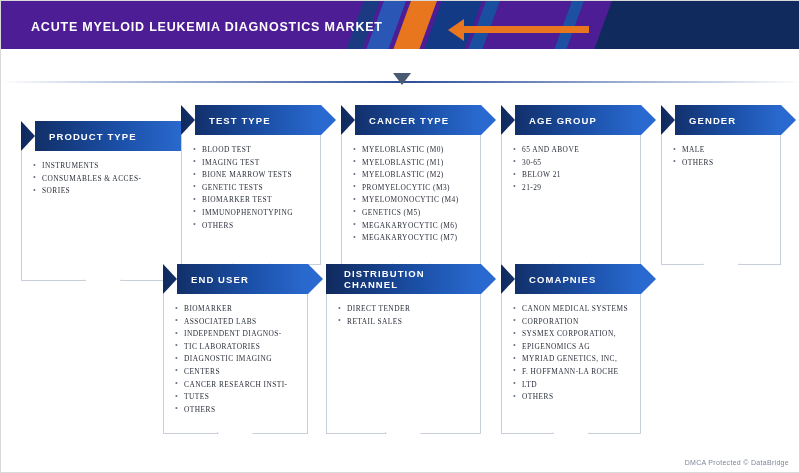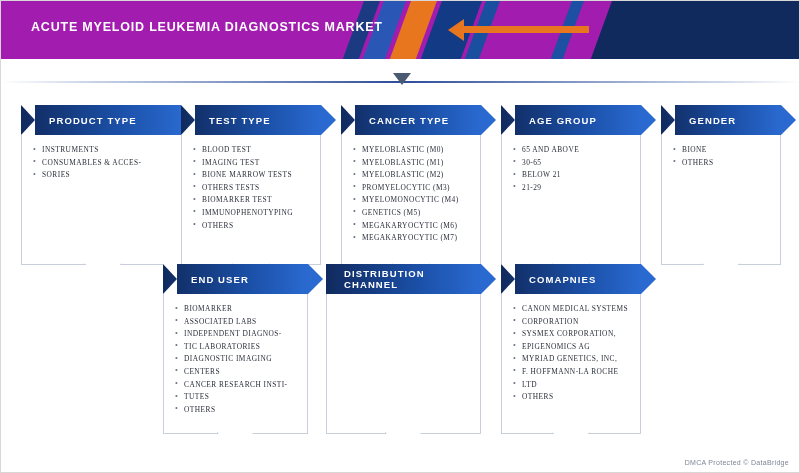--- a/index.html
+++ b/index.html
@@ -15,8 +15,8 @@
 
   
   .header {
-    position: absolute; left: 0; top: 0; width: 800px; height: 58px;
-    background: #a21caf;
+    position: absolute; left: 0; top: 0; width: 800px; height: 48px;
+    background: #4c1d95;
     overflow: hidden;
   }
   .header-title {

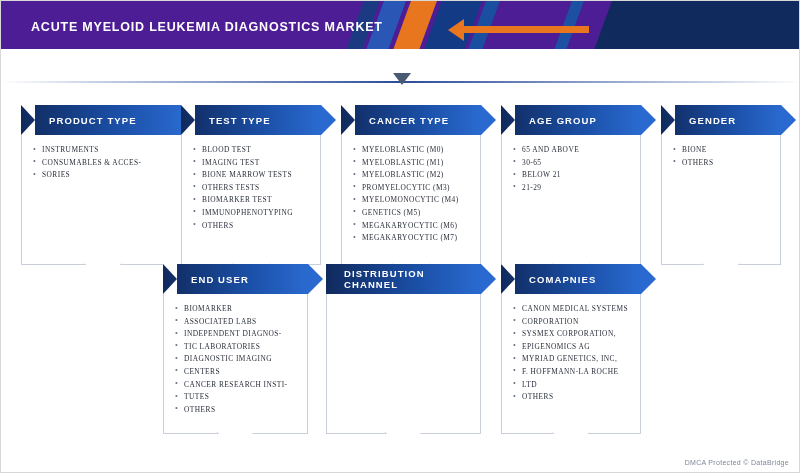--- a/index.html
+++ b/index.html
@@ -146,7 +146,7 @@
 <div class="header-rule"></div>
 <div class="down-arrow"></div>
 
-<div class="col" style="left:20px; top:104px; width:164px;">
+<div class="col" style="left:20px; top:120px; width:164px;">
   <div class="col-head">
     <span>PRODUCT TYPE</span>
   </div>

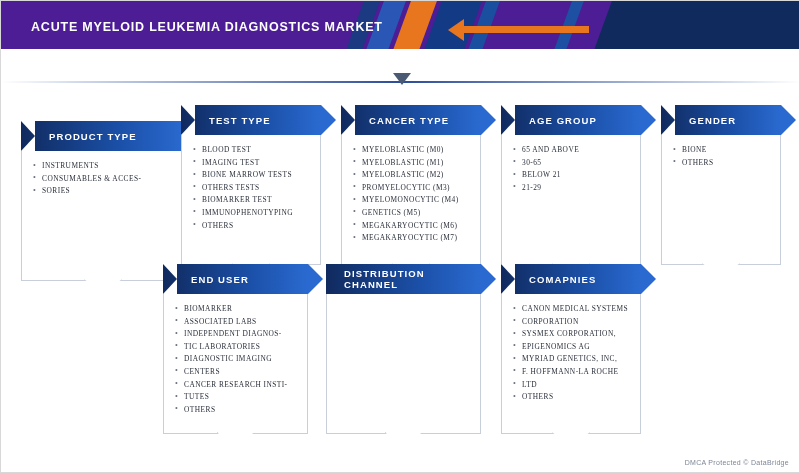--- a/index.html
+++ b/index.html
@@ -218,7 +218,7 @@
   </div>
   <div class="col-body notch-wrap" style="height:130px;">
     <ul>
-      <li>BIONE</li>
+      <li>MALE</li>
       <li>OTHERS</li>
     </ul>
     <div class="notch-shape"></div>

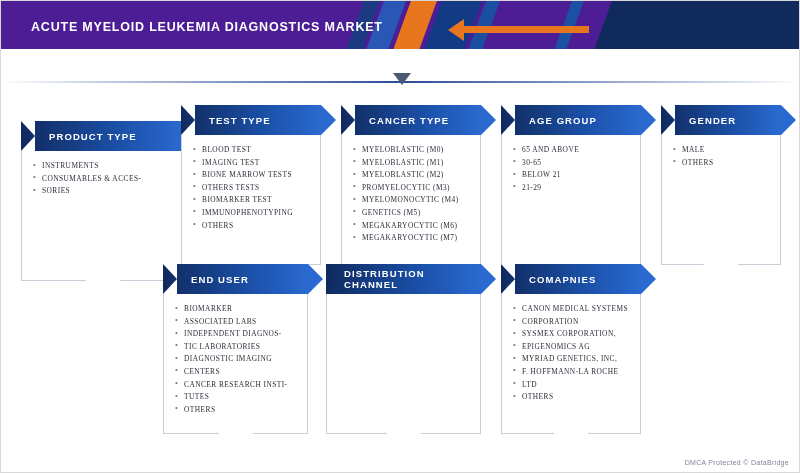--- a/index.html
+++ b/index.html
@@ -169,7 +169,7 @@
       <li>BLOOD TEST</li>
       <li>IMAGING TEST</li>
       <li>BIONE MARROW TESTS</li>
-      <li>OTHERS TESTS</li>
+      <li>GENETIC TESTS</li>
       <li>BIOMARKER TEST</li>
       <li>IMMUNOPHENOTYPING</li>
       <li>OTHERS</li>

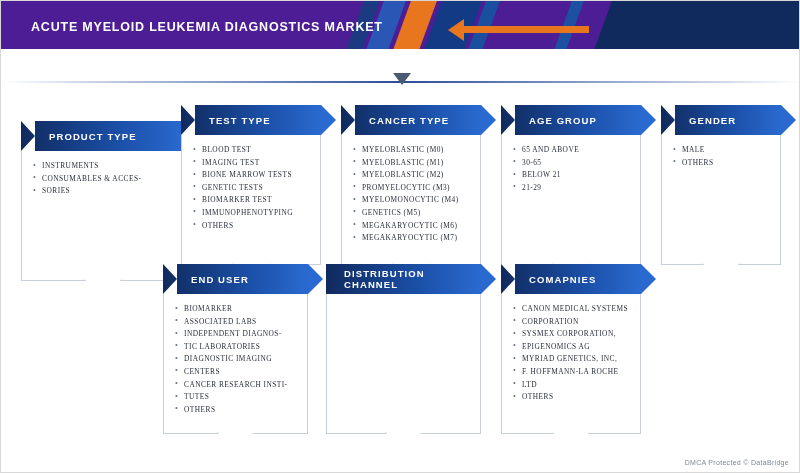--- a/index.html
+++ b/index.html
@@ -250,6 +250,10 @@
     <span>DISTRIBUTION CHANNEL</span>
   </div>
   <div class="col-body notch-wrap" style="height:140px;">
+    <ul>
+      <li>DIRECT TENDER</li>
+      <li>RETAIL SALES</li>
+    </ul>
     <div class="notch-shape"></div>
   </div>
 </div>

